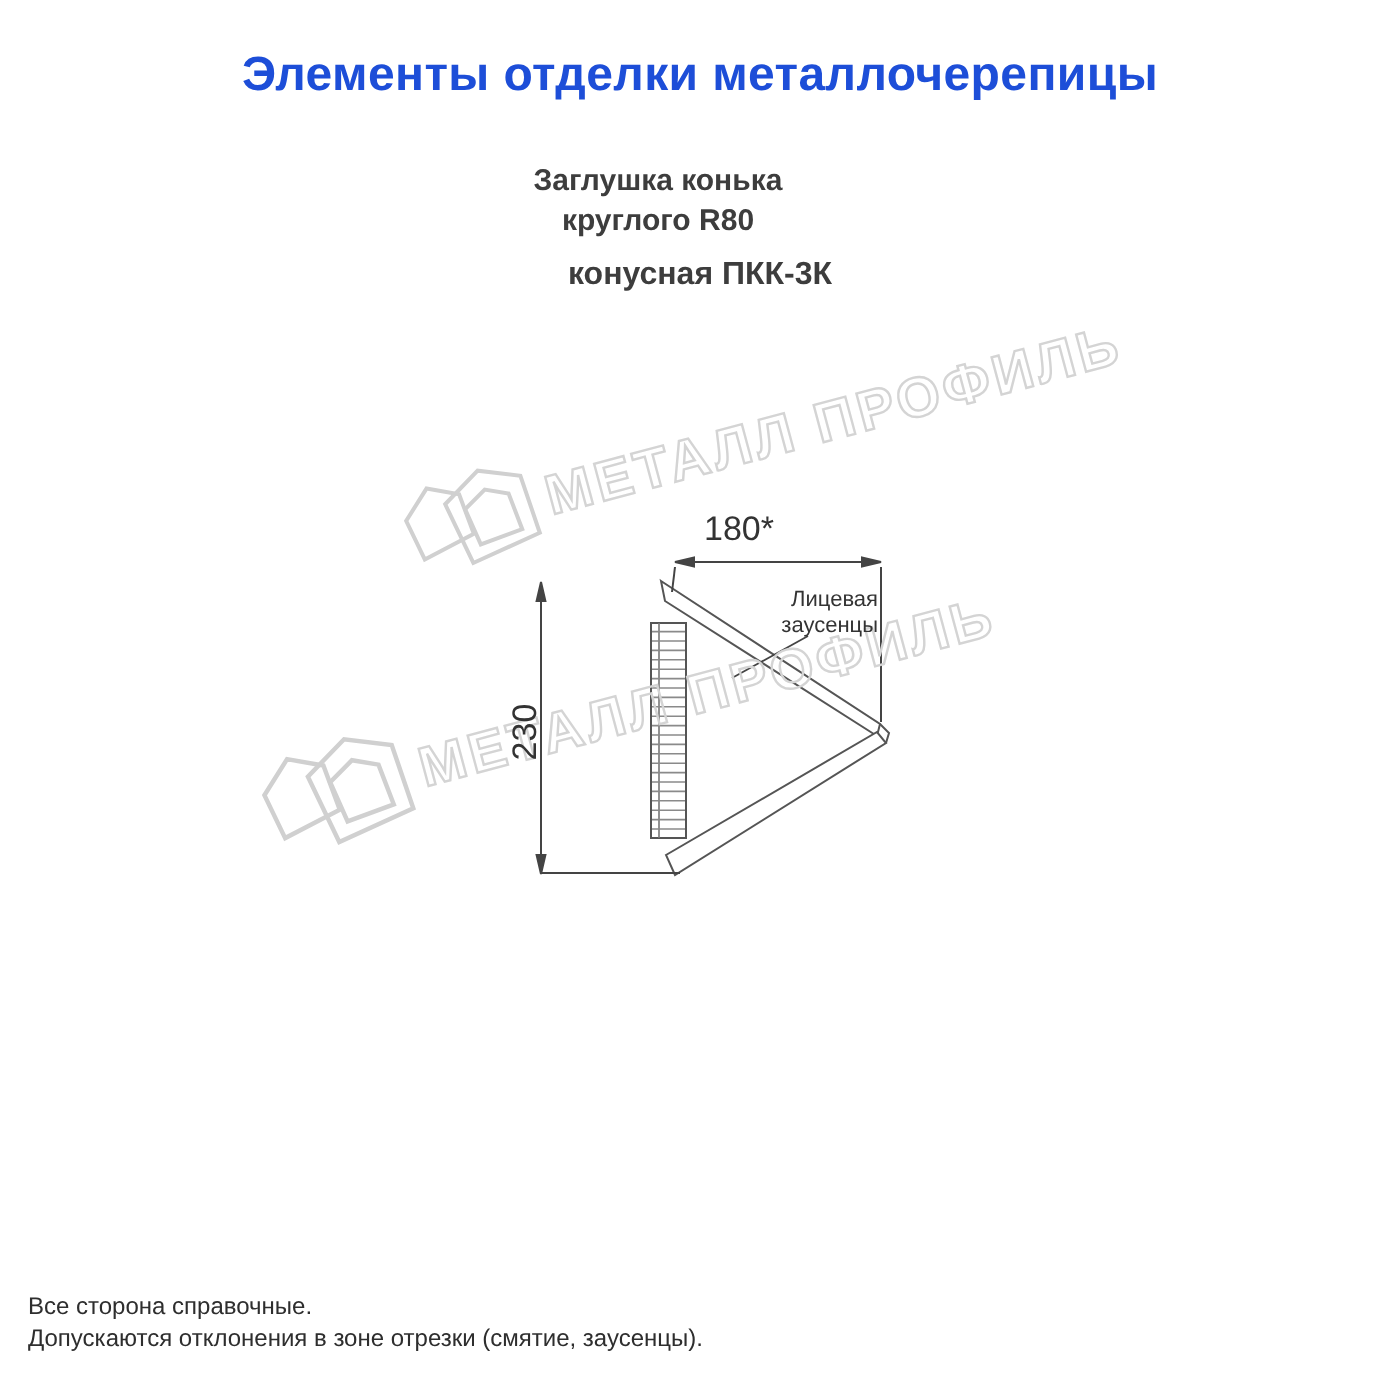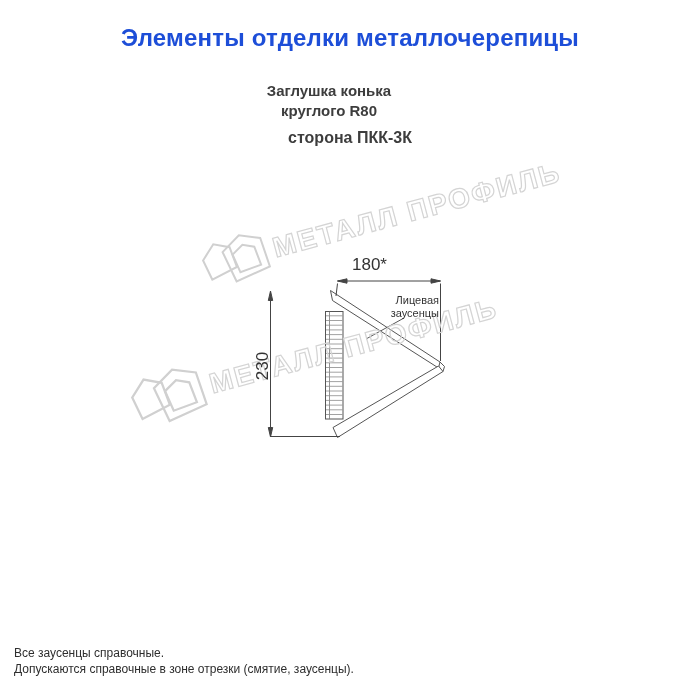--- a/index.html
+++ b/index.html
@@ -57,7 +57,7 @@
     <div>круглого R80</div>
   </div>
 
-  <div class="product-code">сторона  ПКК-3К</div>
+  <div class="product-code">конусная  ПКК-3К</div>
 
   <svg class="drawing-svg" viewBox="0 0 700 700" xmlns="http://www.w3.org/2000/svg">
     <g stroke="#555555" stroke-width="1" fill="none">

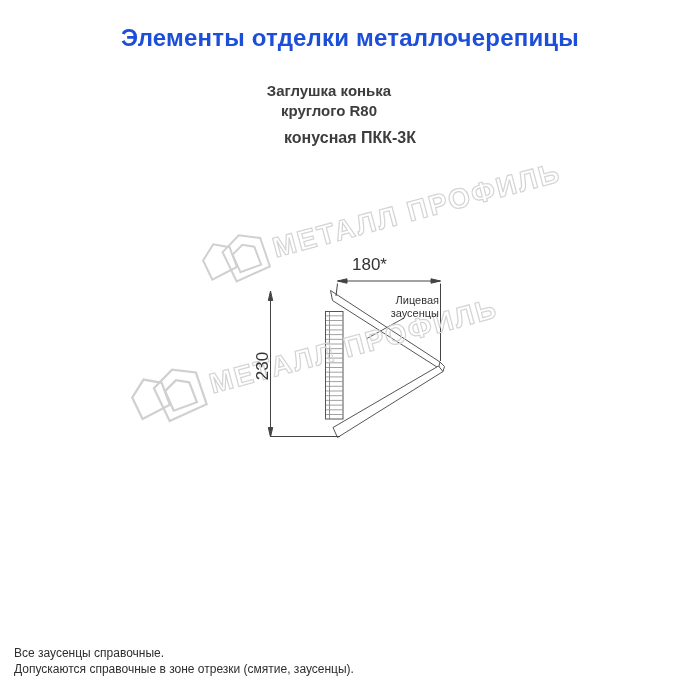--- a/index.html
+++ b/index.html
@@ -144,7 +144,7 @@
   </div>
 
   <div class="notes">
-    <div>Все заусенцы справочные.</div>
+    <div>Все сторона справочные.</div>
     <div>Допускаются справочные в зоне отрезки (смятие, заусенцы).</div>
   </div>
 

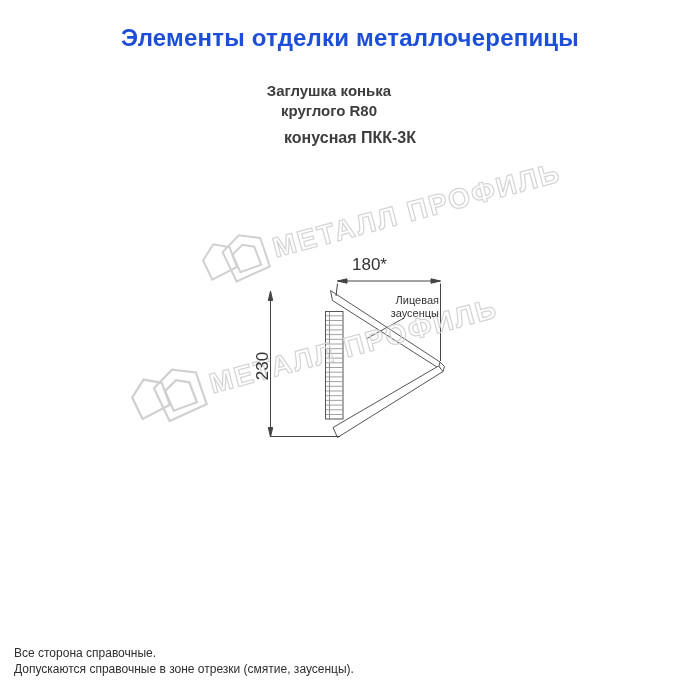--- a/index.html
+++ b/index.html
@@ -145,7 +145,7 @@
 
   <div class="notes">
     <div>Все сторона справочные.</div>
-    <div>Допускаются справочные в зоне отрезки (смятие, заусенцы).</div>
+    <div>Допускаются отклонения в зоне отрезки (смятие, заусенцы).</div>
   </div>
 
 </div>

